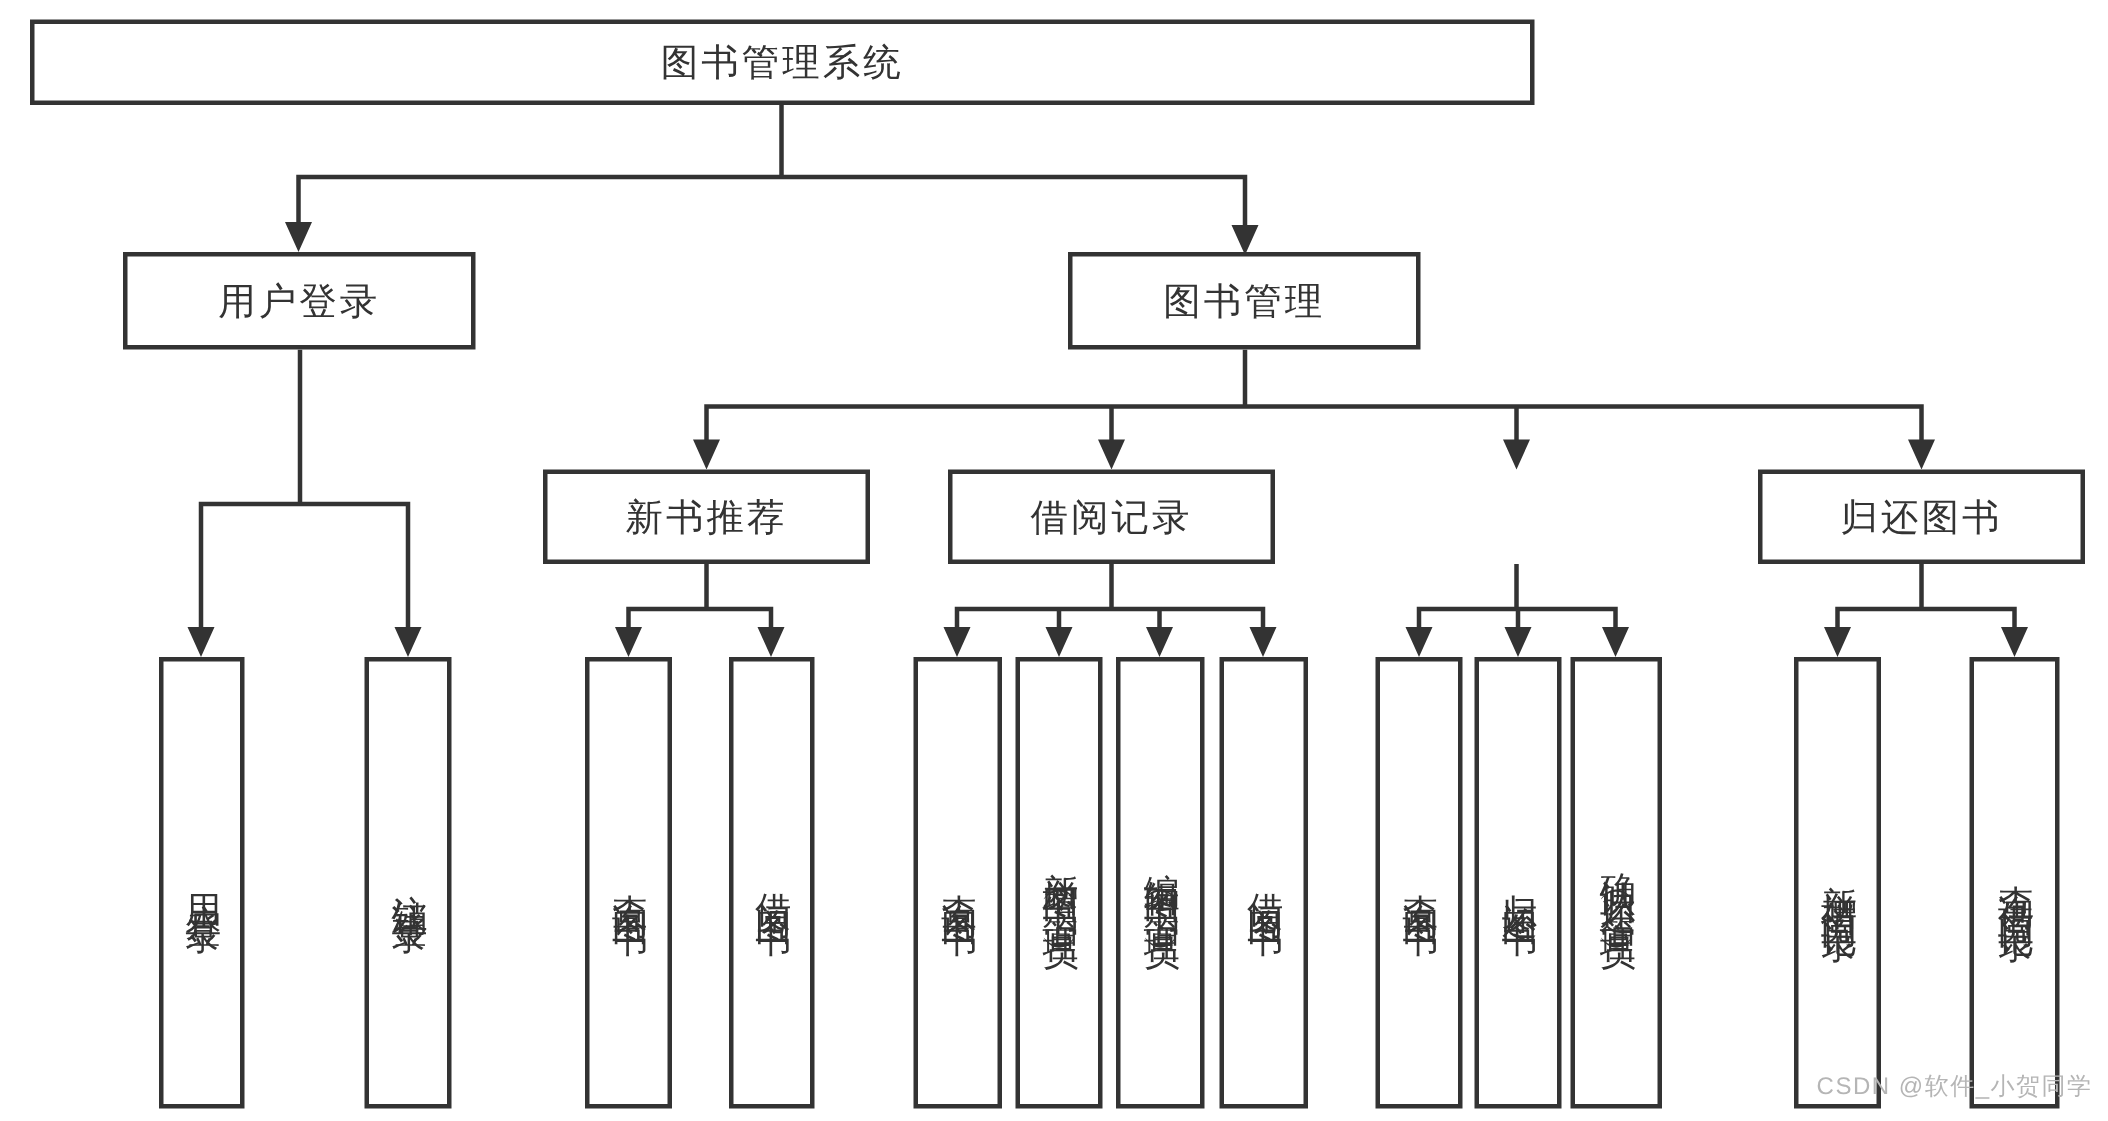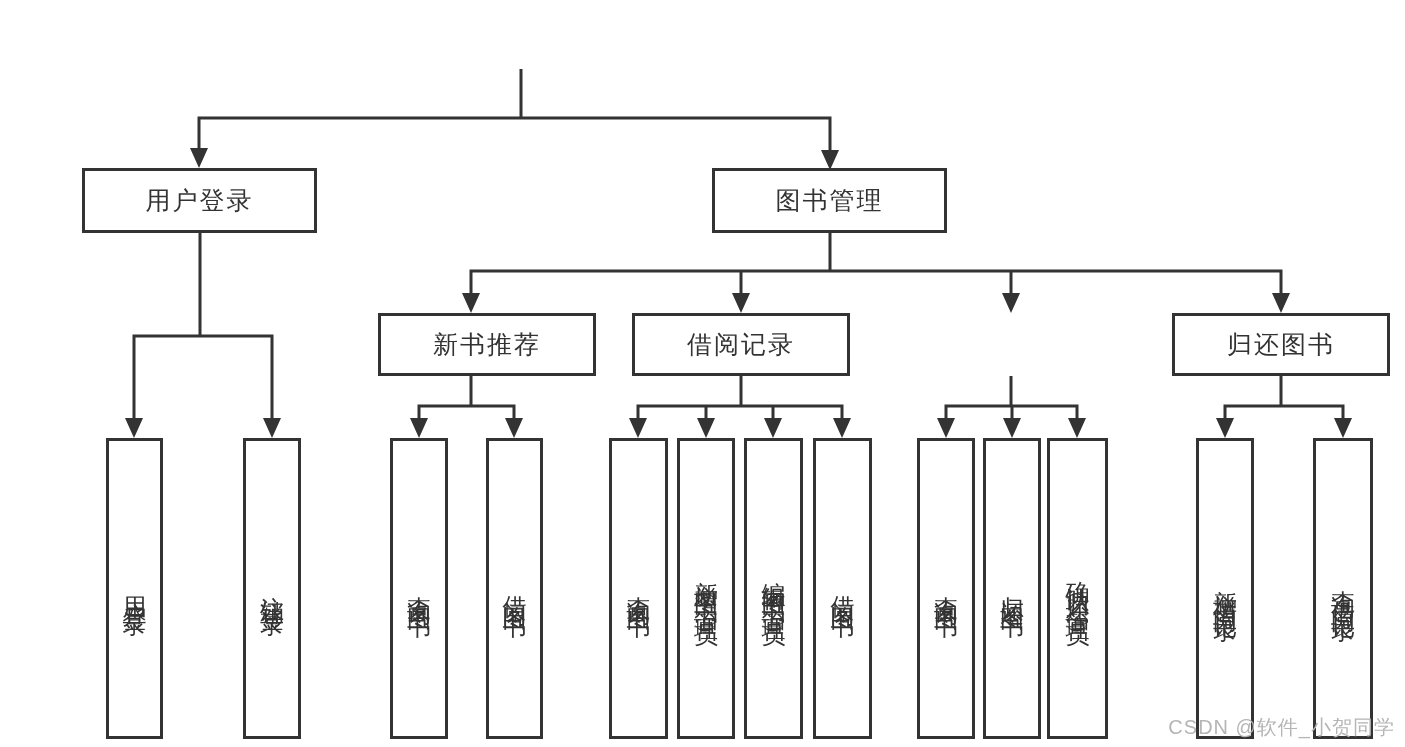--- a/index.html
+++ b/index.html
@@ -93,6 +93,7 @@
              M1334 418 L1352 418 L1343 438 Z"></path>
   </svg>
 
+  <div class="box lvl1">图书管理系统</div>
 
   <div class="box lvl2" style="left:82px;">用户登录</div>
   <div class="box lvl2" style="left:712px;text-align:right;">图书管理</div>

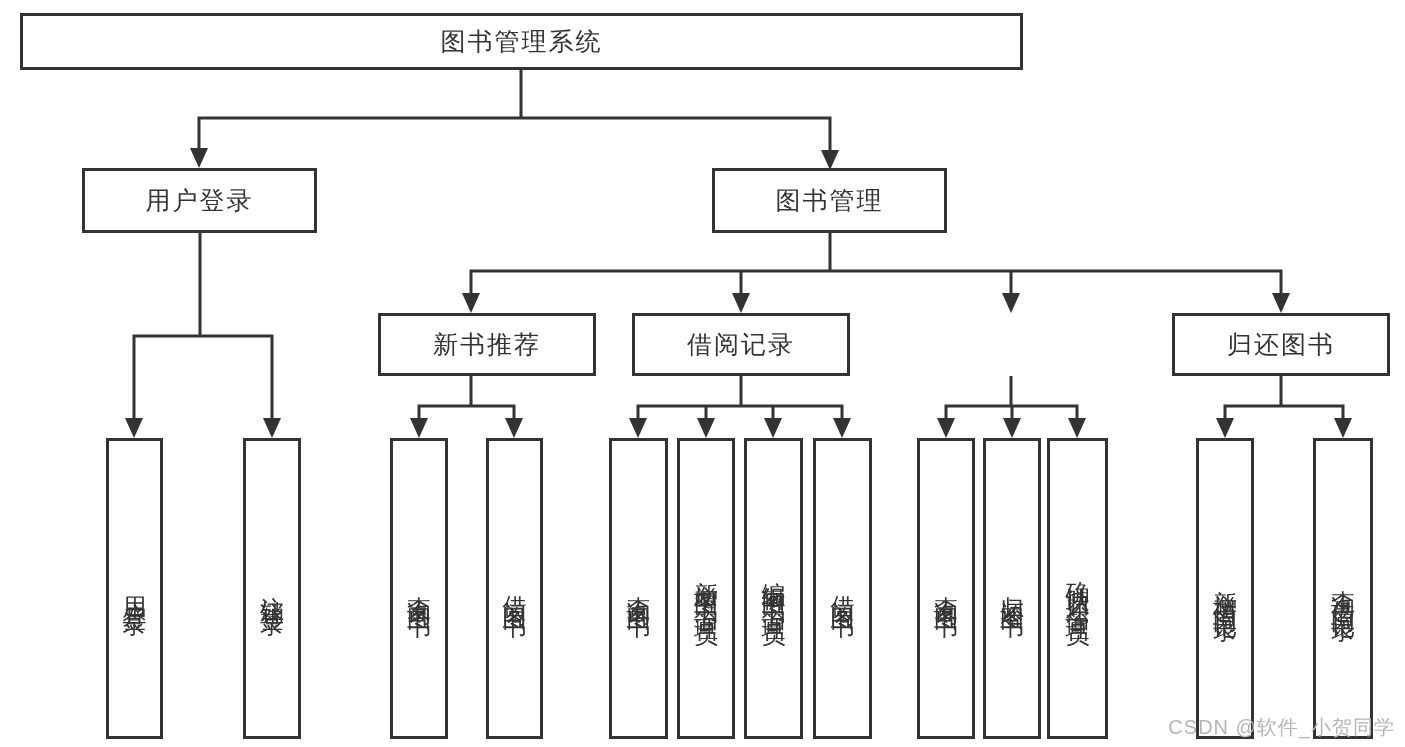--- a/index.html
+++ b/index.html
@@ -98,7 +98,7 @@
   <div class="box lvl2" style="left:82px;">用户登录</div>
   <div class="box lvl2" style="left:712px;text-align:right;">图书管理</div>
 
-  <div class="box lvl3" style="left:378px;">新书推荐</div>
+  <div class="box lvl3" style="left:362px;">新书推荐</div>
   <div class="box lvl3" style="left:632px;">借阅记录</div>
   <div class="box lvl3" style="left:1172px;">归还图书</div>
 

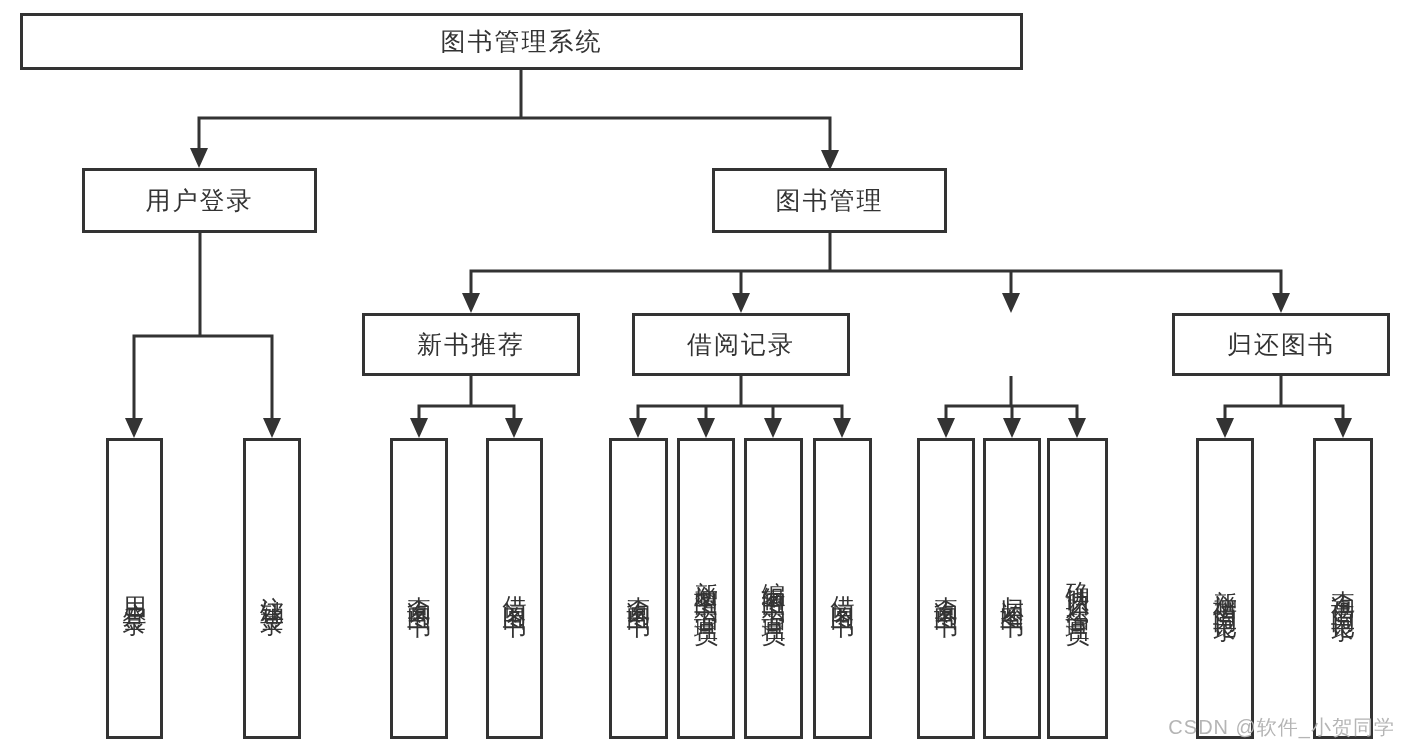--- a/index.html
+++ b/index.html
@@ -52,7 +52,7 @@
   .watermark {
     position: absolute;
     right: 10px; top: 714px;
-    font-size: 20px;
+    font-size: 16px;
     color: #b5b5b5;
     letter-spacing: 1px;
     white-space: nowrap;

